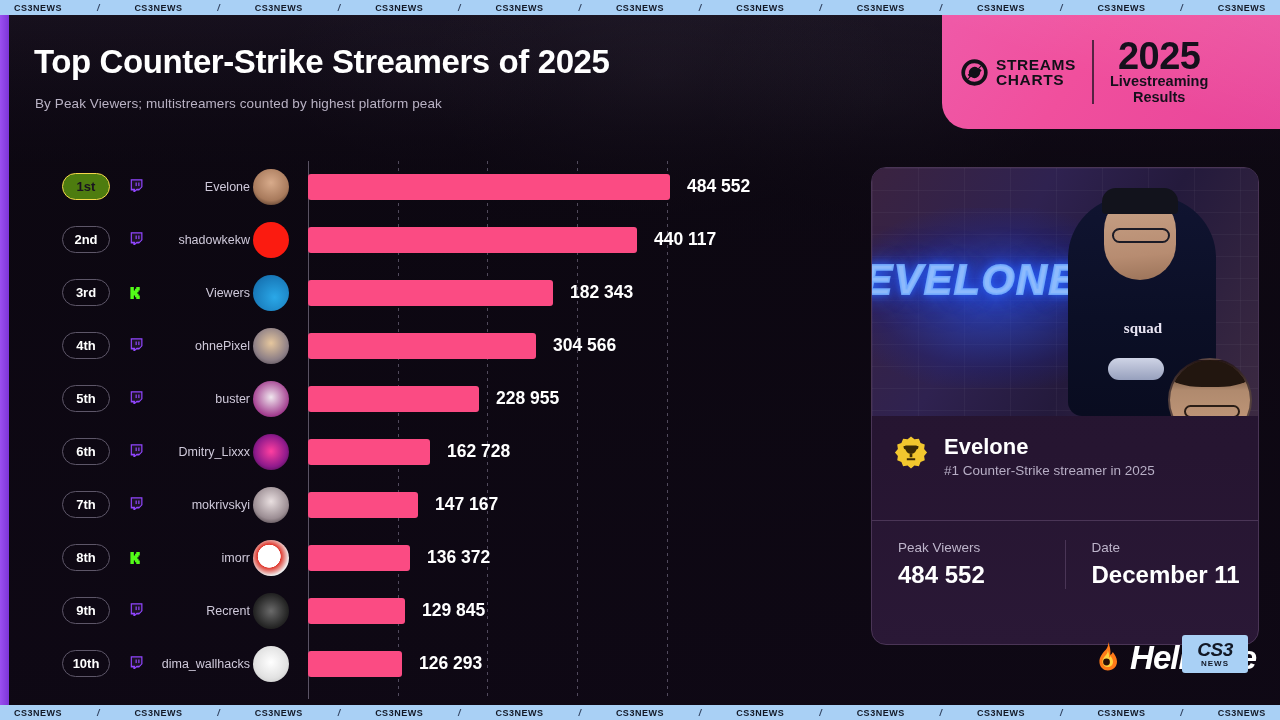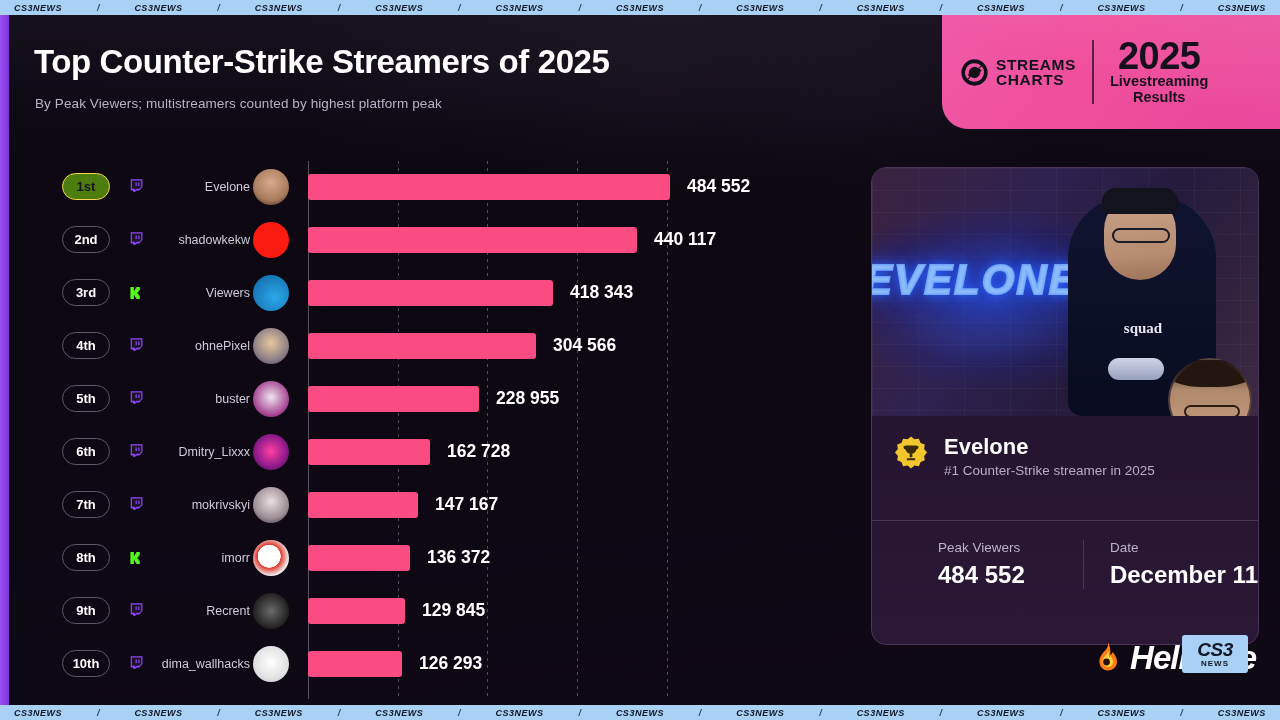--- a/index.html
+++ b/index.html
@@ -20,7 +20,7 @@
   .ticker.top { top:0; }
   .ticker.bottom { bottom:0; }
   .ticker span.tk {
-    font-size:9px; font-weight:bold; font-style:italic;
+    font-size:9px; font-weight:bold; 
     color:#121826; letter-spacing:.5px; white-space:nowrap;
   }
   .ticker span.sep { font-size:9px; font-weight:bold; font-style:italic; color:#30415e; }

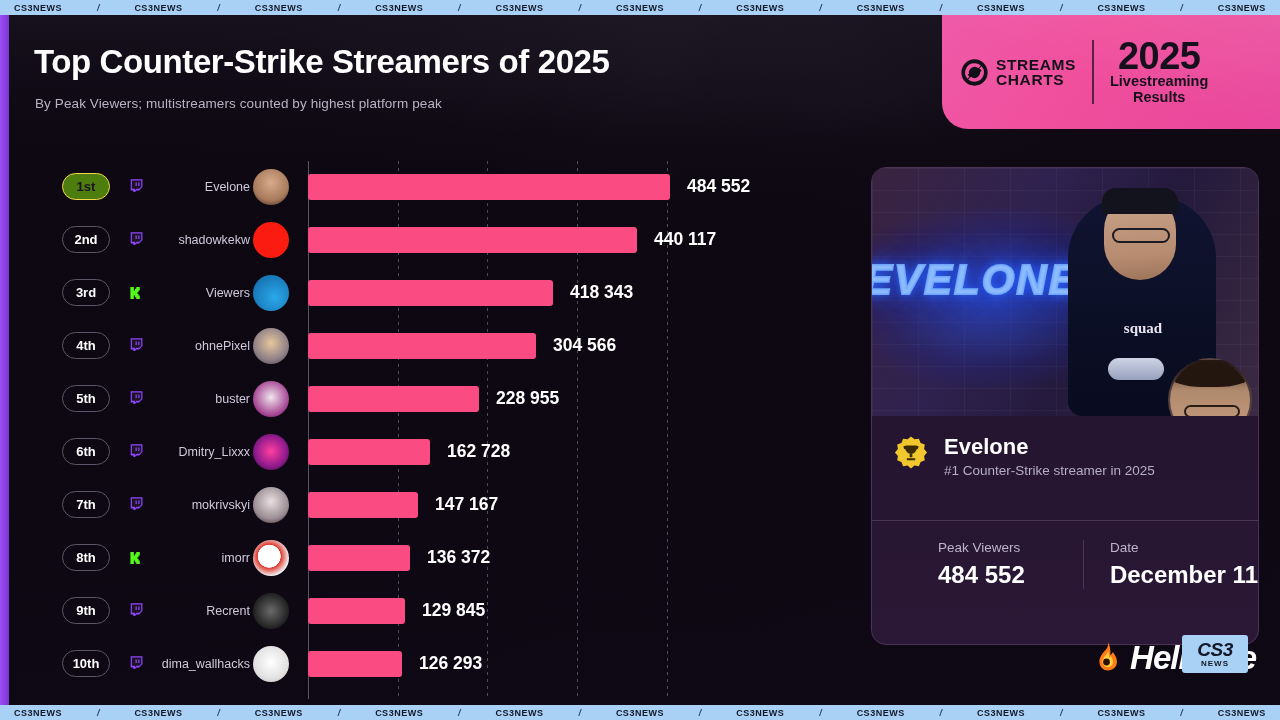--- a/index.html
+++ b/index.html
@@ -283,7 +283,7 @@
         <div class="uname">Viewers</div>
         <div class="av" style="background:radial-gradient(circle at 60% 62%,#2aa8e8,#1878b8 70%,#0d4f82);"></div>
         <div class="bar" style="width:245px"></div>
-        <div class="val" style="left:570px">418 343</div>
+        <div class="val" style="left:570px">182 343</div>
       </div>
       <div class="row" style="top: 164px;">
         <div class="rank">4th</div>

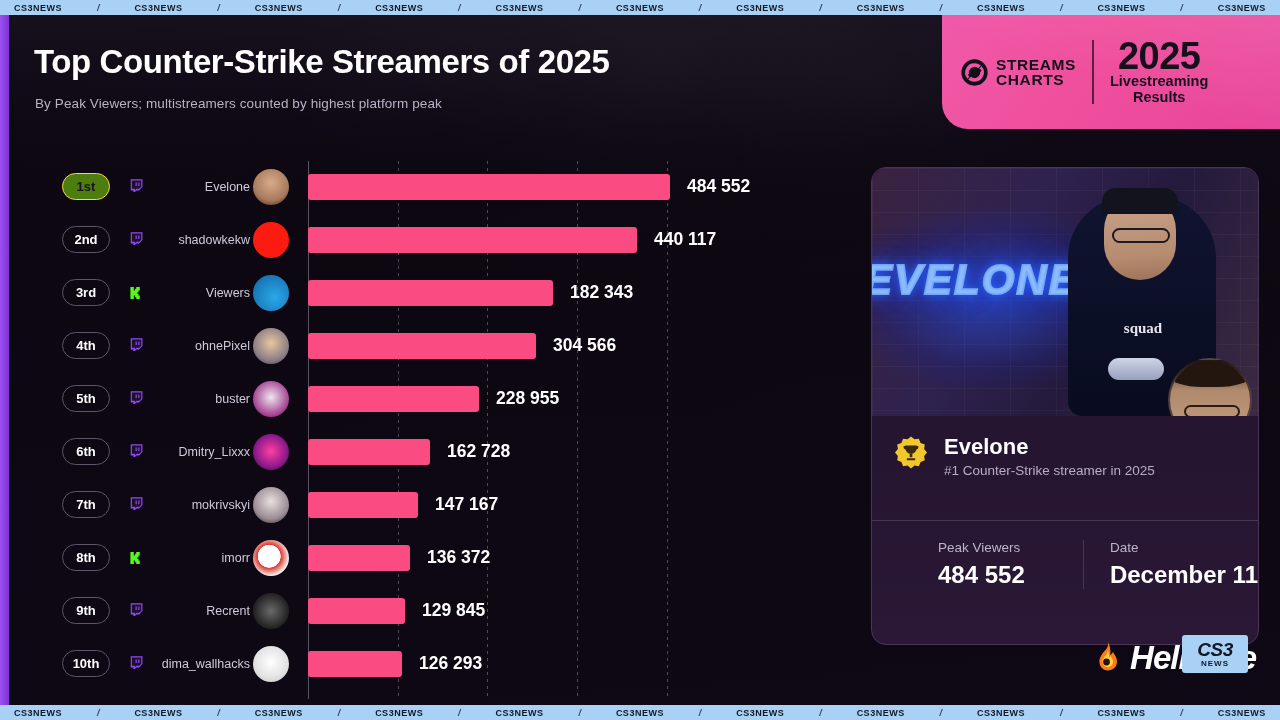--- a/index.html
+++ b/index.html
@@ -167,7 +167,7 @@
   .ctag { margin-left:52px; font-size:13.5px; color:#b7aec5; margin-top:4px; }
   .divider { position:absolute; left:0; right:0; top:352px; height:1px; background:#4a3556; }
   .stats { position:absolute; left:0; top:372px; width:100%; display:flex; }
-  .stat { flex:1; padding-left:26px;margin-left:40px; }
+  .stat { flex:1; padding-left:26px; }
   .stat.second { padding-left:26px; border-left:1px solid #4a3556; }
   .stat .lbl { font-size:13.5px; color:#bdb4ca; }
   .stat .num { font-size:24px; font-weight:bold; color:#ffffff; margin-top:6px; white-space:nowrap; }

